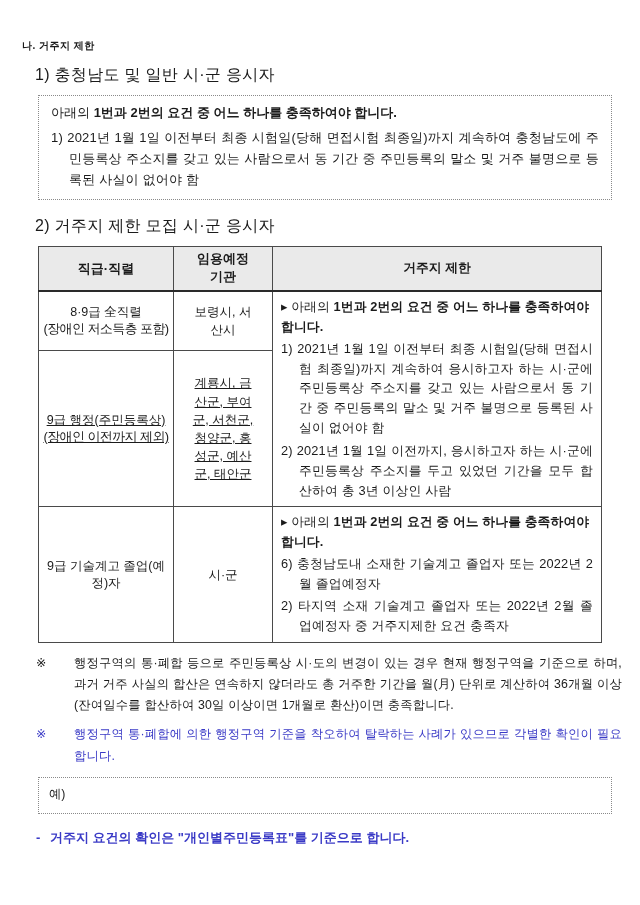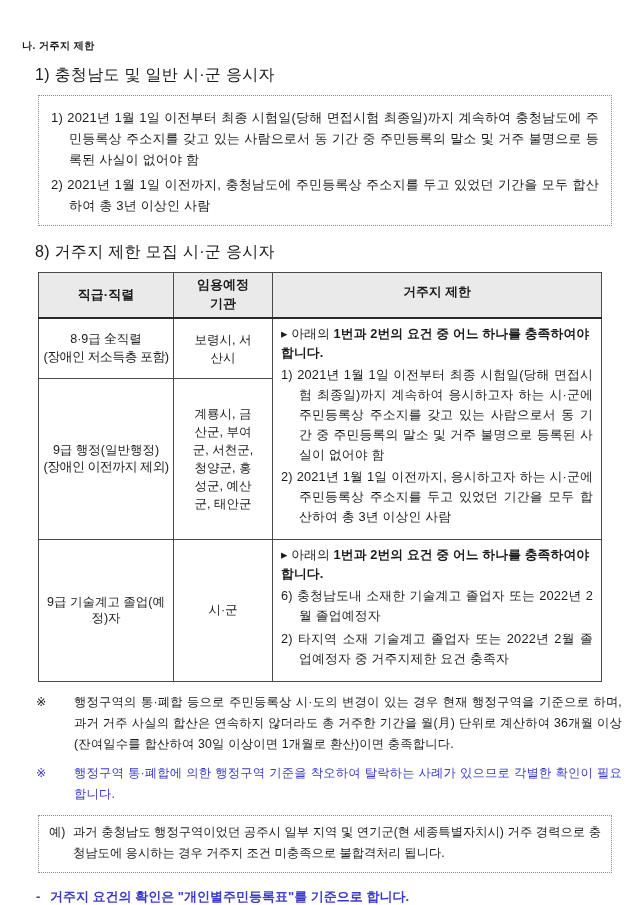--- a/index.html
+++ b/index.html
@@ -77,6 +77,7 @@
 <div class="sub">1) 충청남도 및 일반 시·군 응시자</div>
 
 <div class="dotted-box">
+  <div class="intro"><span>아래의 </span><b class="em">1번과 2번의 요건 중 어느 하나를 충족하여야 합니다.</b></div>
   <div class="hang">1) 2021년 1월 1일 이전부터 최종 시험일(당해 면접시험 최종일)까지 계속하여 충청남도에 주민등록상 주소지를 갖고 있는 사람으로서 동 기간 중 주민등록의 말소 및 거주 불명으로 등록된 사실이 없어야 함</div>
   <div class="hang">2) 2021년 1월 1일 이전까지, 충청남도에 주민등록상 주소지를 두고 있었던 기간을 모두 합산하여 총 3년 이상인 사람</div>
 </div>

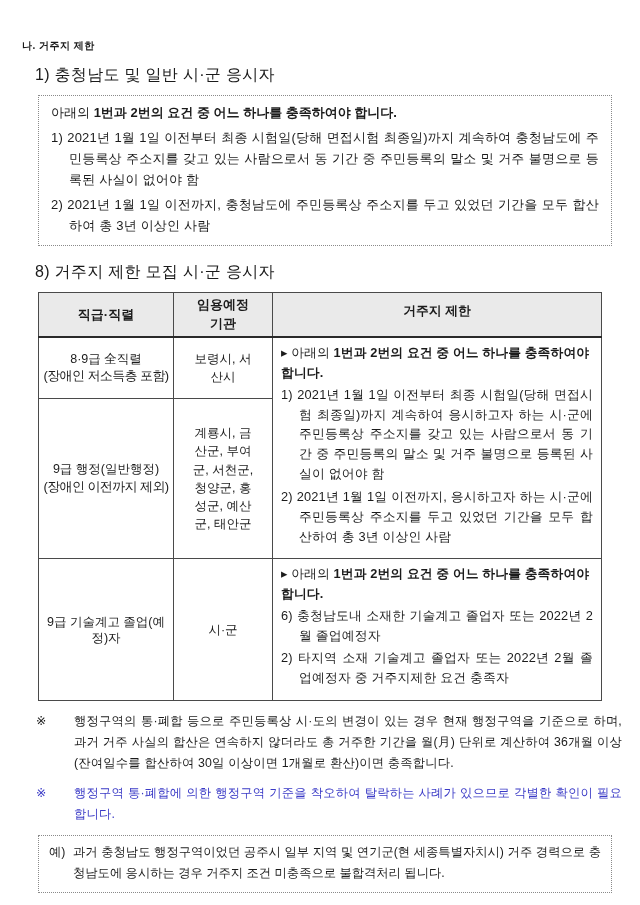--- a/index.html
+++ b/index.html
@@ -79,7 +79,6 @@
 <div class="dotted-box">
   <div class="intro"><span>아래의 </span><b class="em">1번과 2번의 요건 중 어느 하나를 충족하여야 합니다.</b></div>
   <div class="hang">1) 2021년 1월 1일 이전부터 최종 시험일(당해 면접시험 최종일)까지 계속하여 충청남도에 주민등록상 주소지를 갖고 있는 사람으로서 동 기간 중 주민등록의 말소 및 거주 불명으로 등록된 사실이 없어야 함</div>
-  <div class="hang">2) 2021년 1월 1일 이전까지, 충청남도에 주민등록상 주소지를 두고 있었던 기간을 모두 합산하여 총 3년 이상인 사람</div>
 </div>
 
 <div class="sub" style="margin-top:14px;">8) 거주지 제한 모집 시·군 응시자</div>

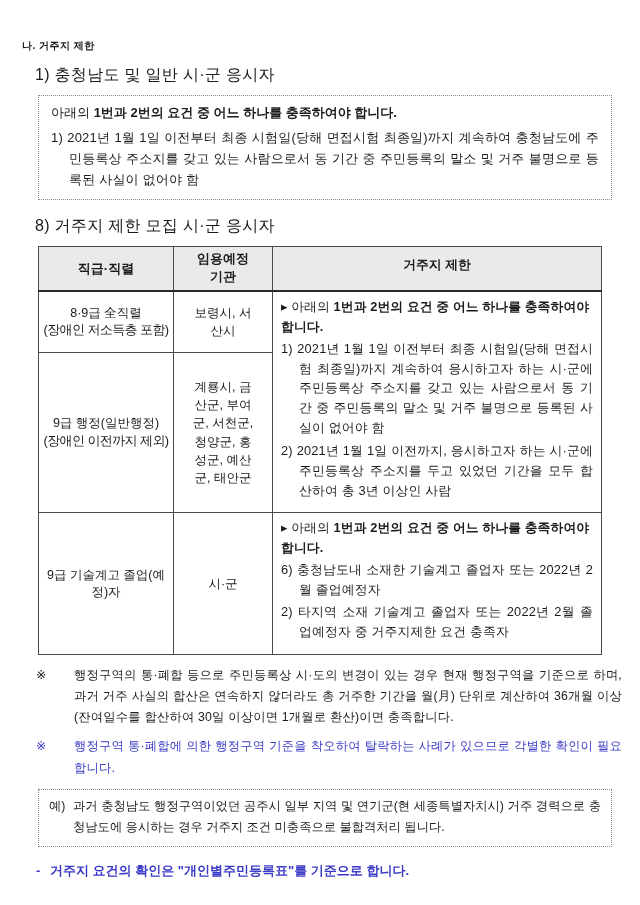--- a/index.html
+++ b/index.html
@@ -81,7 +81,7 @@
   <div class="hang">1) 2021년 1월 1일 이전부터 최종 시험일(당해 면접시험 최종일)까지 계속하여 충청남도에 주민등록상 주소지를 갖고 있는 사람으로서 동 기간 중 주민등록의 말소 및 거주 불명으로 등록된 사실이 없어야 함</div>
 </div>
 
-<div class="sub" style="margin-top:14px;">8) 거주지 제한 모집 시·군 응시자</div>
+<div class="sub" style="margin-top:14px;">2) 거주지 제한 모집 시·군 응시자</div>
 
 <table class="t1">
   <tbody>

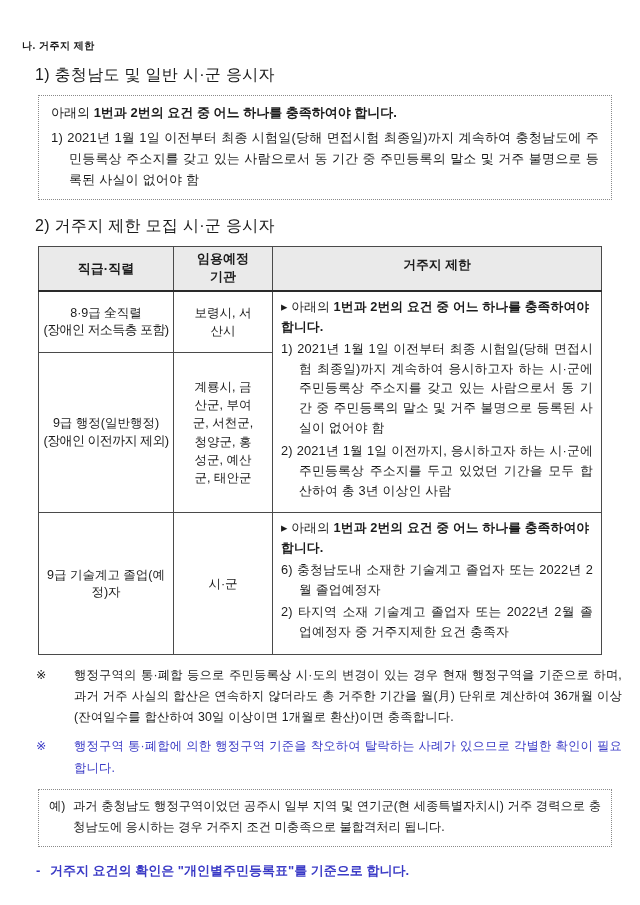--- a/index.html
+++ b/index.html
@@ -41,7 +41,7 @@
   }
   .t1 .c1 { width:135px; text-align:center; }
   .t1 .c2 { width:99px; text-align:center; line-height:1.45; padding:3px 17px; }
-  .t1 .c3 { text-align:left; padding:5px 8px 12px 8px; font-size:12.8px;margin-top:9px; }
+  .t1 .c3 { text-align:left; padding:5px 8px 6px 8px; font-size:12.8px;margin-top:9px; }
   .rank { line-height:1.3; }
   .rank-note { font-size:13px; letter-spacing:-0.6px; white-space:nowrap; line-height:1.4; }
   .cell-intro { line-height:1.5; letter-spacing:0.1px; }

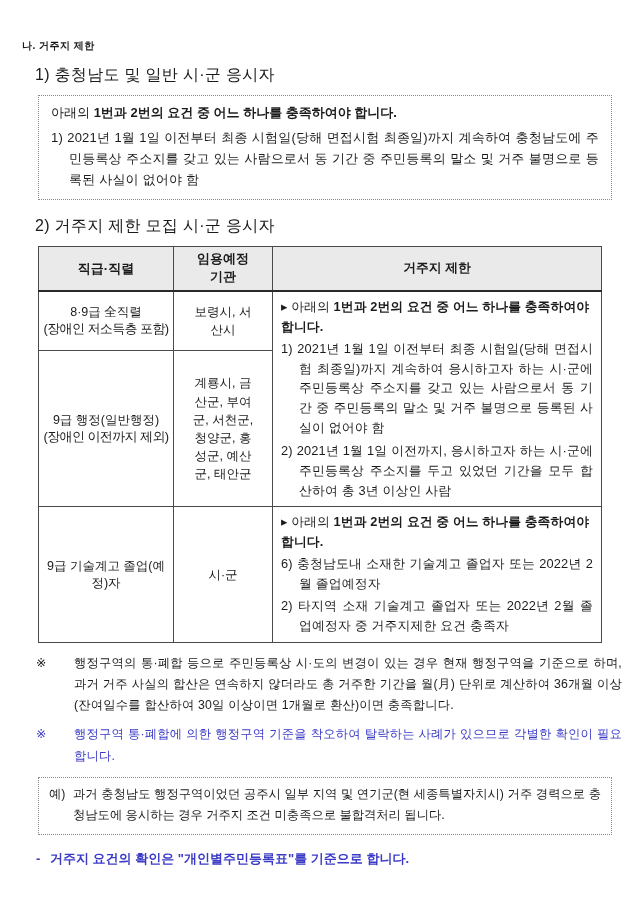--- a/index.html
+++ b/index.html
@@ -47,7 +47,7 @@
   .cell-intro { line-height:1.5; letter-spacing:0.1px; }
   .t1 .hang { margin-top:3px; line-height:1.55; }
   .row1 td { height:44px; }
-  .row2 td { height:88px; }
+  .row2 td { height:88px;text-decoration:underline; }
   .row3 td { height:86px; }
 
   .note { display:flex; margin:8px 0 0 14px; width:586px; font-size:12.3px; line-height:1.72; letter-spacing:0.2px; }

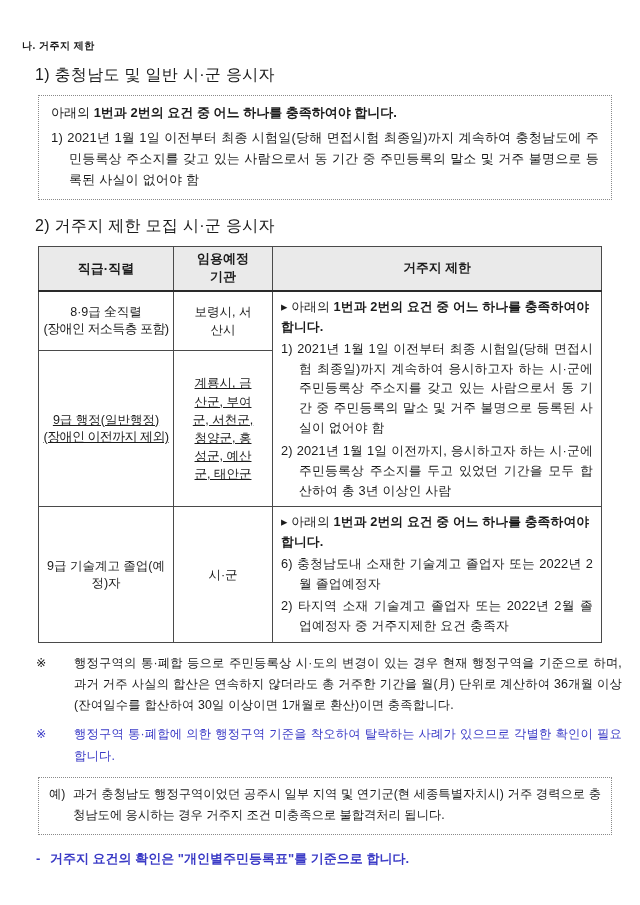--- a/index.html
+++ b/index.html
@@ -104,7 +104,7 @@
   </tr>
   <tr class="row2">
     <td class="c1">
-      <div class="rank">9급 행정(일반행정)</div>
+      <div class="rank">9급 행정(주민등록상)</div>
       <div class="rank-note">(장애인 이전까지 제외)</div>
     </td>
     <td class="c2">계룡시, 금산군, 부여군, 서천군, 청양군, 홍성군, 예산군, 태안군</td>

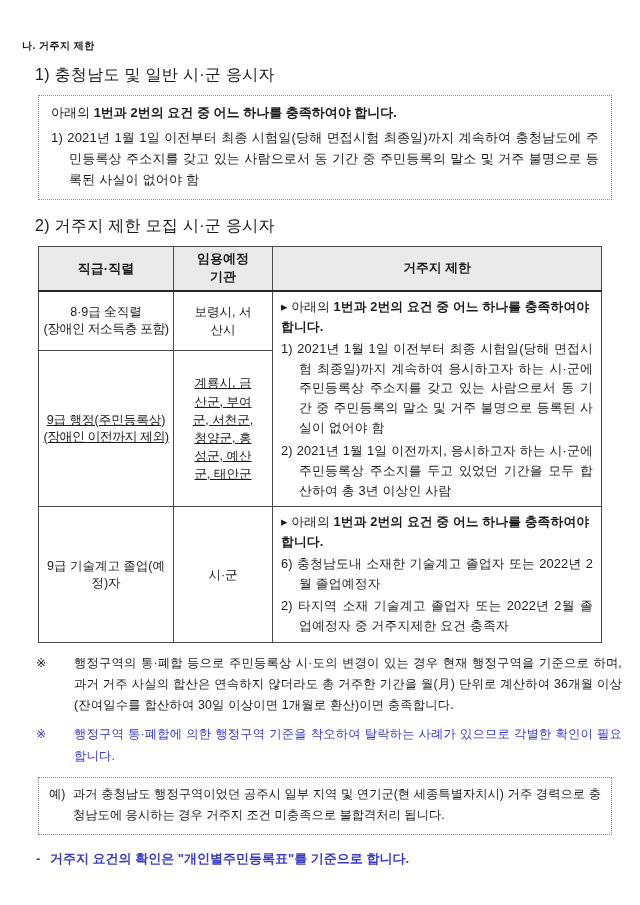--- a/index.html
+++ b/index.html
@@ -134,7 +134,6 @@
 
 <div class="example-box">
   <span class="marker">예)</span>
-  <span class="txt">과거 충청남도 행정구역이었던 공주시 일부 지역 및 연기군(현 세종특별자치시) 거주 경력으로 충청남도에 응시하는 경우 거주지 조건 미충족으로 불합격처리 됩니다.</span>
 </div>
 
 <div class="dash-note first blue bold">

